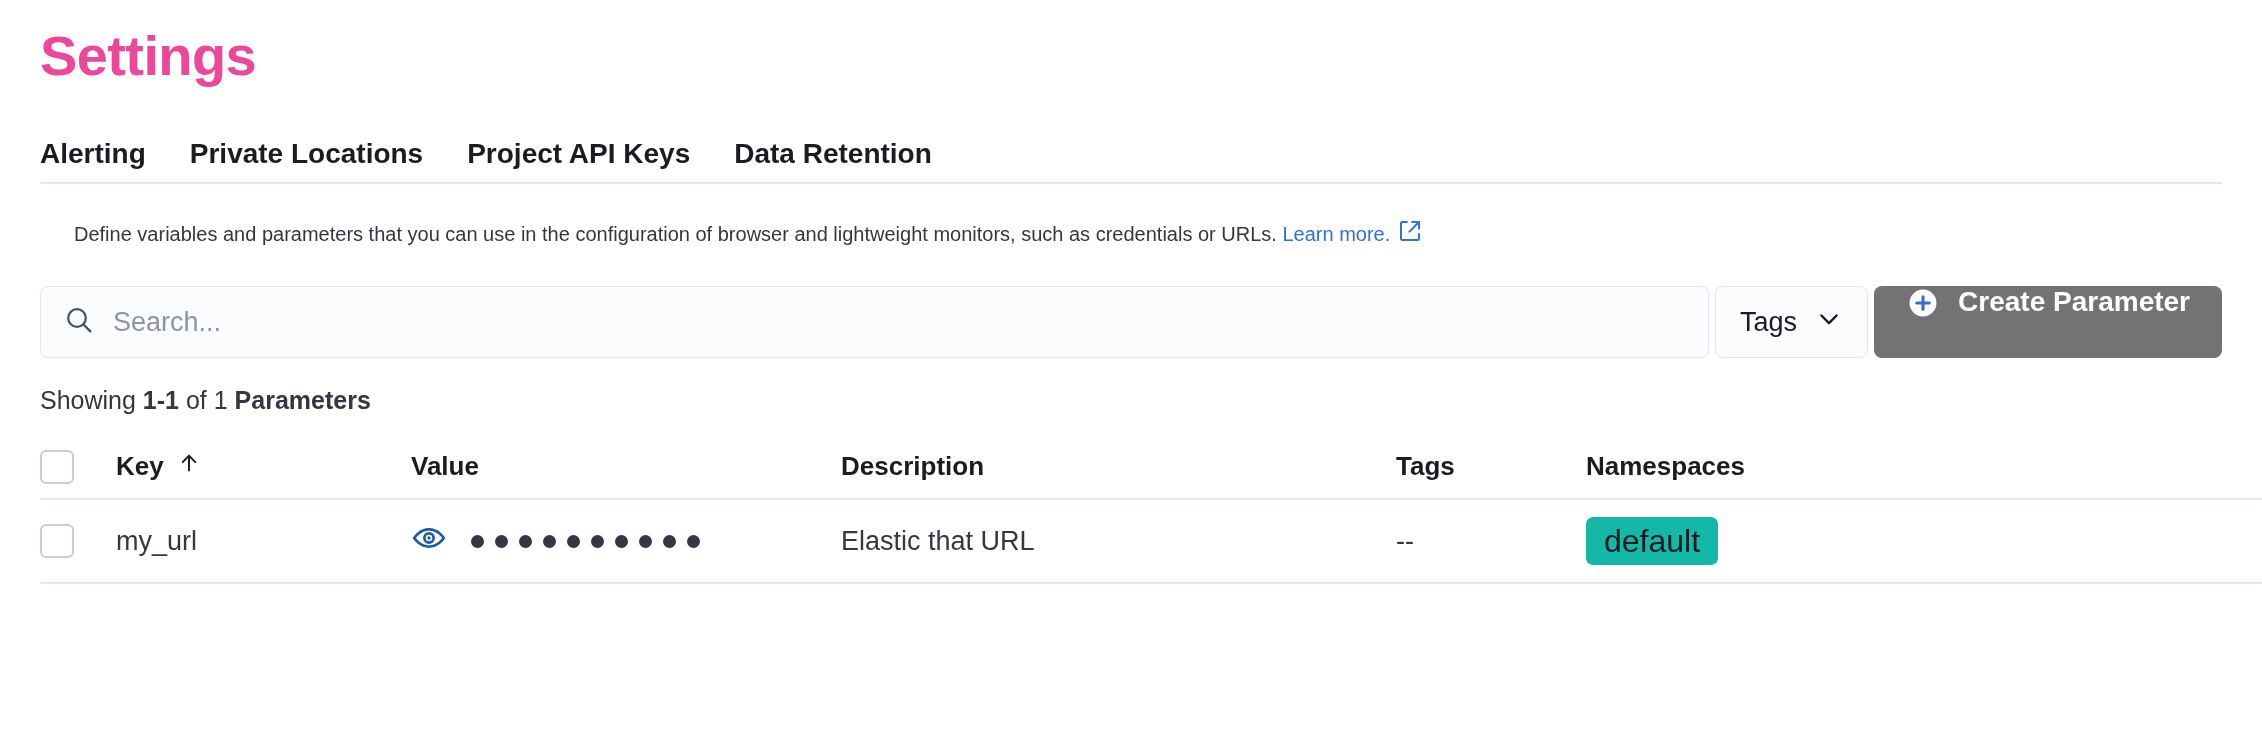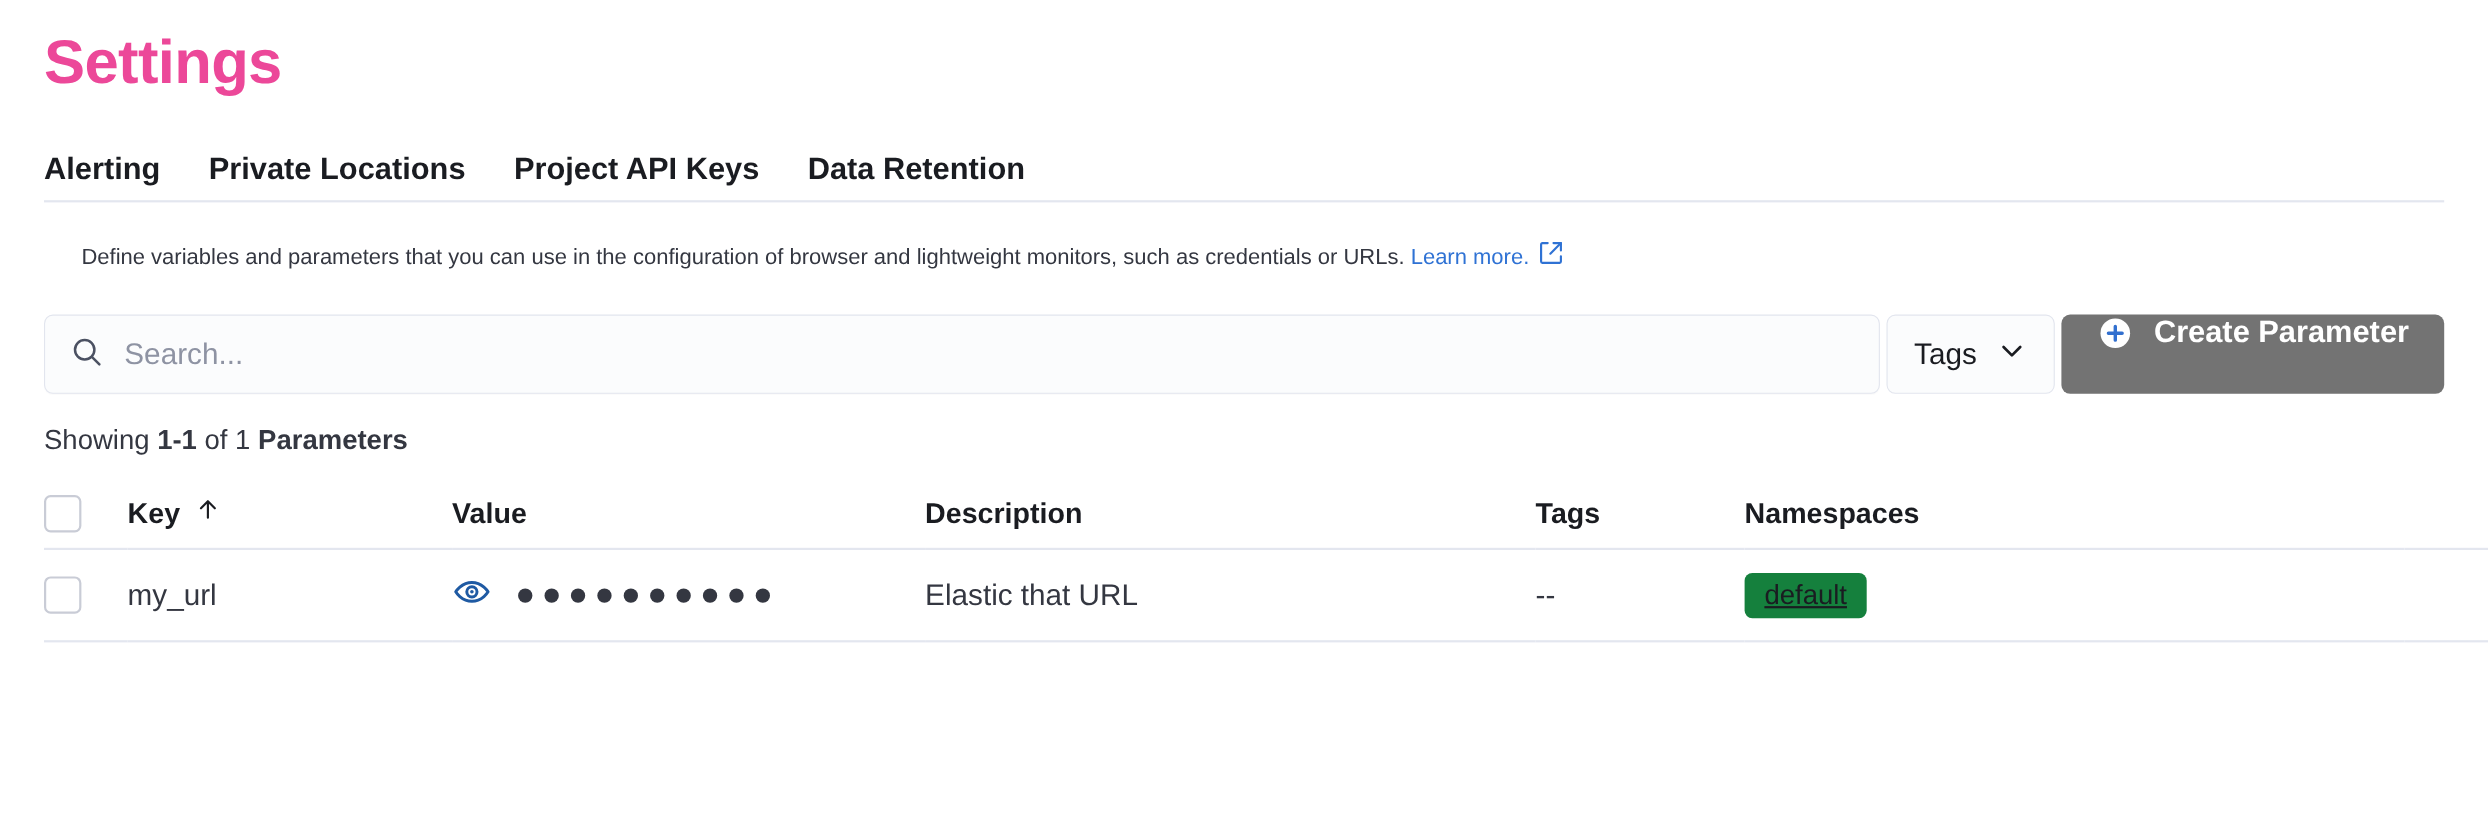--- a/index.html
+++ b/index.html
@@ -216,14 +216,13 @@
 
   .badge {
     display: inline-block;
-    background: #15803d;
+    background: #14b8a6;
     color: #1a1c21;
     border-radius: 7px;
     padding: 8px 18px;
-    font-size: 25px;
+    font-size: 32px;
     line-height: 1;
     font-weight: 400;
-    text-decoration: underline;
   }
 
   .actions {

